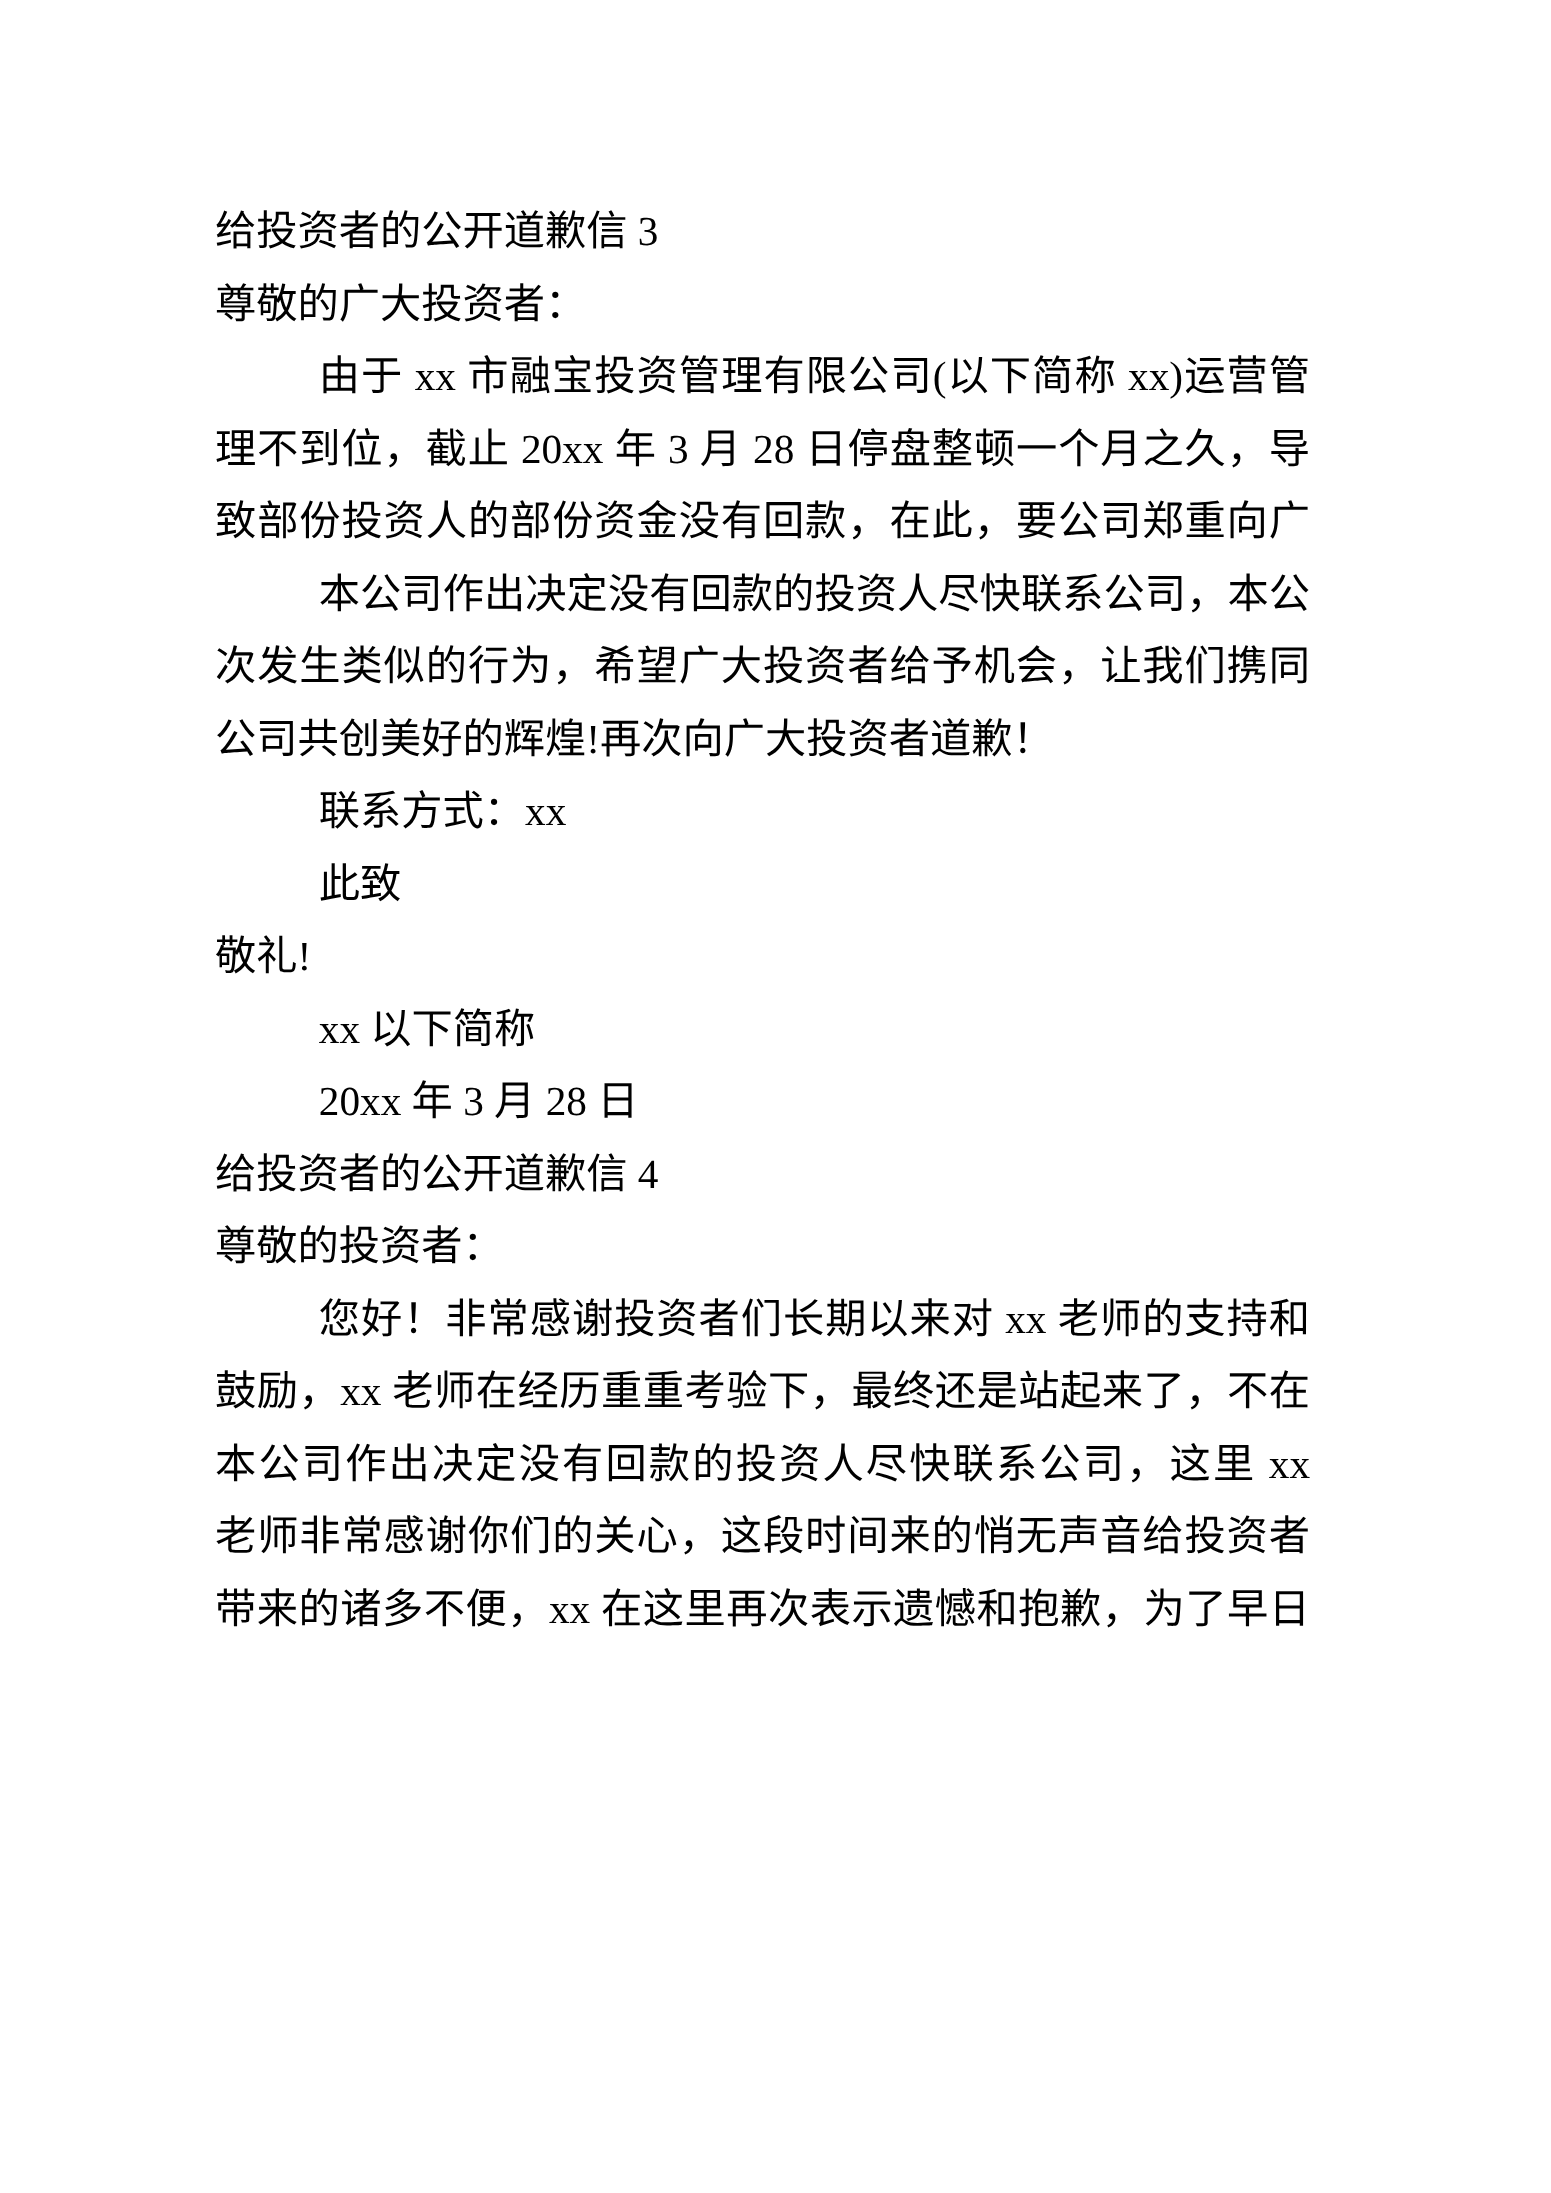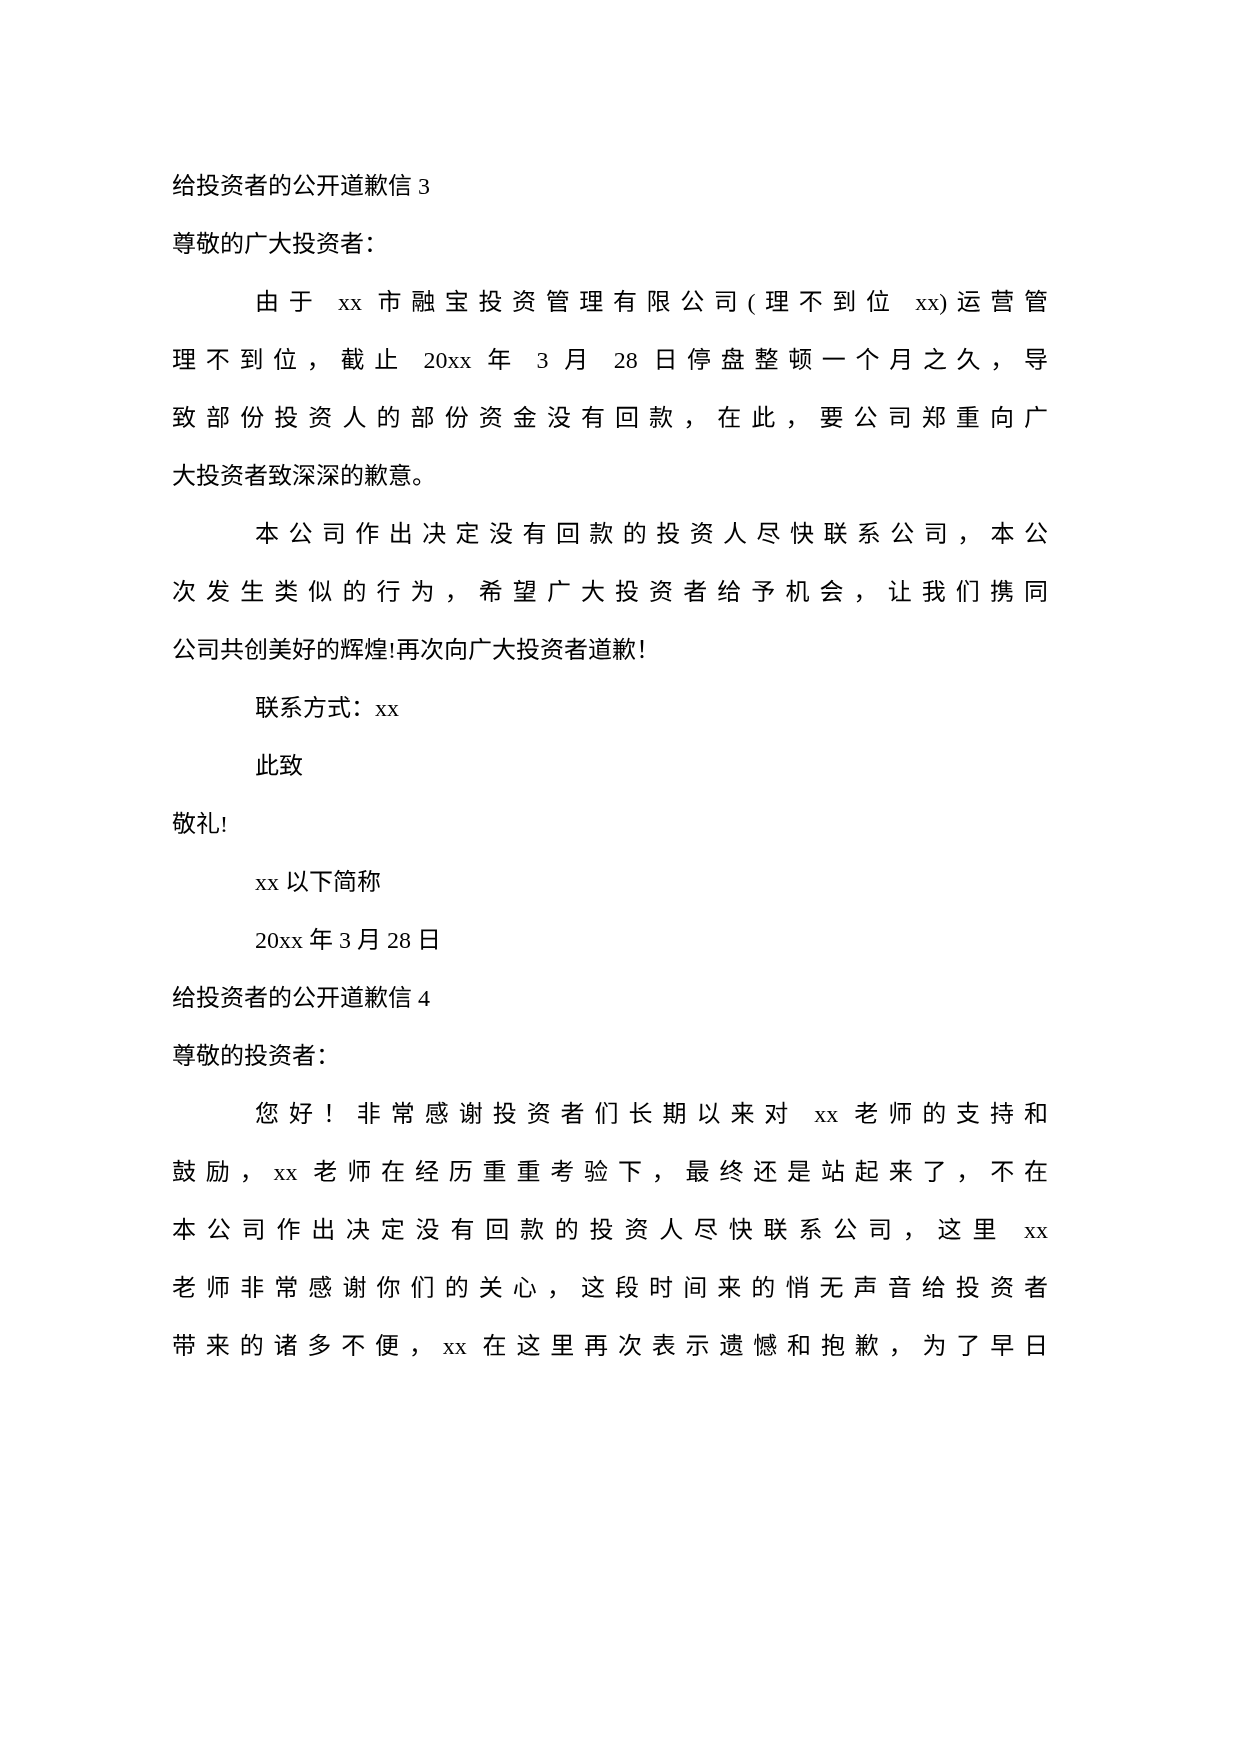--- a/index.html
+++ b/index.html
@@ -25,7 +25,7 @@
   .line {
     margin: 0;
     padding: 0;
-    font-size: 24px;
+    font-size: 33px;
     line-height: 58px;
     font-weight: 400;
     white-space: normal;

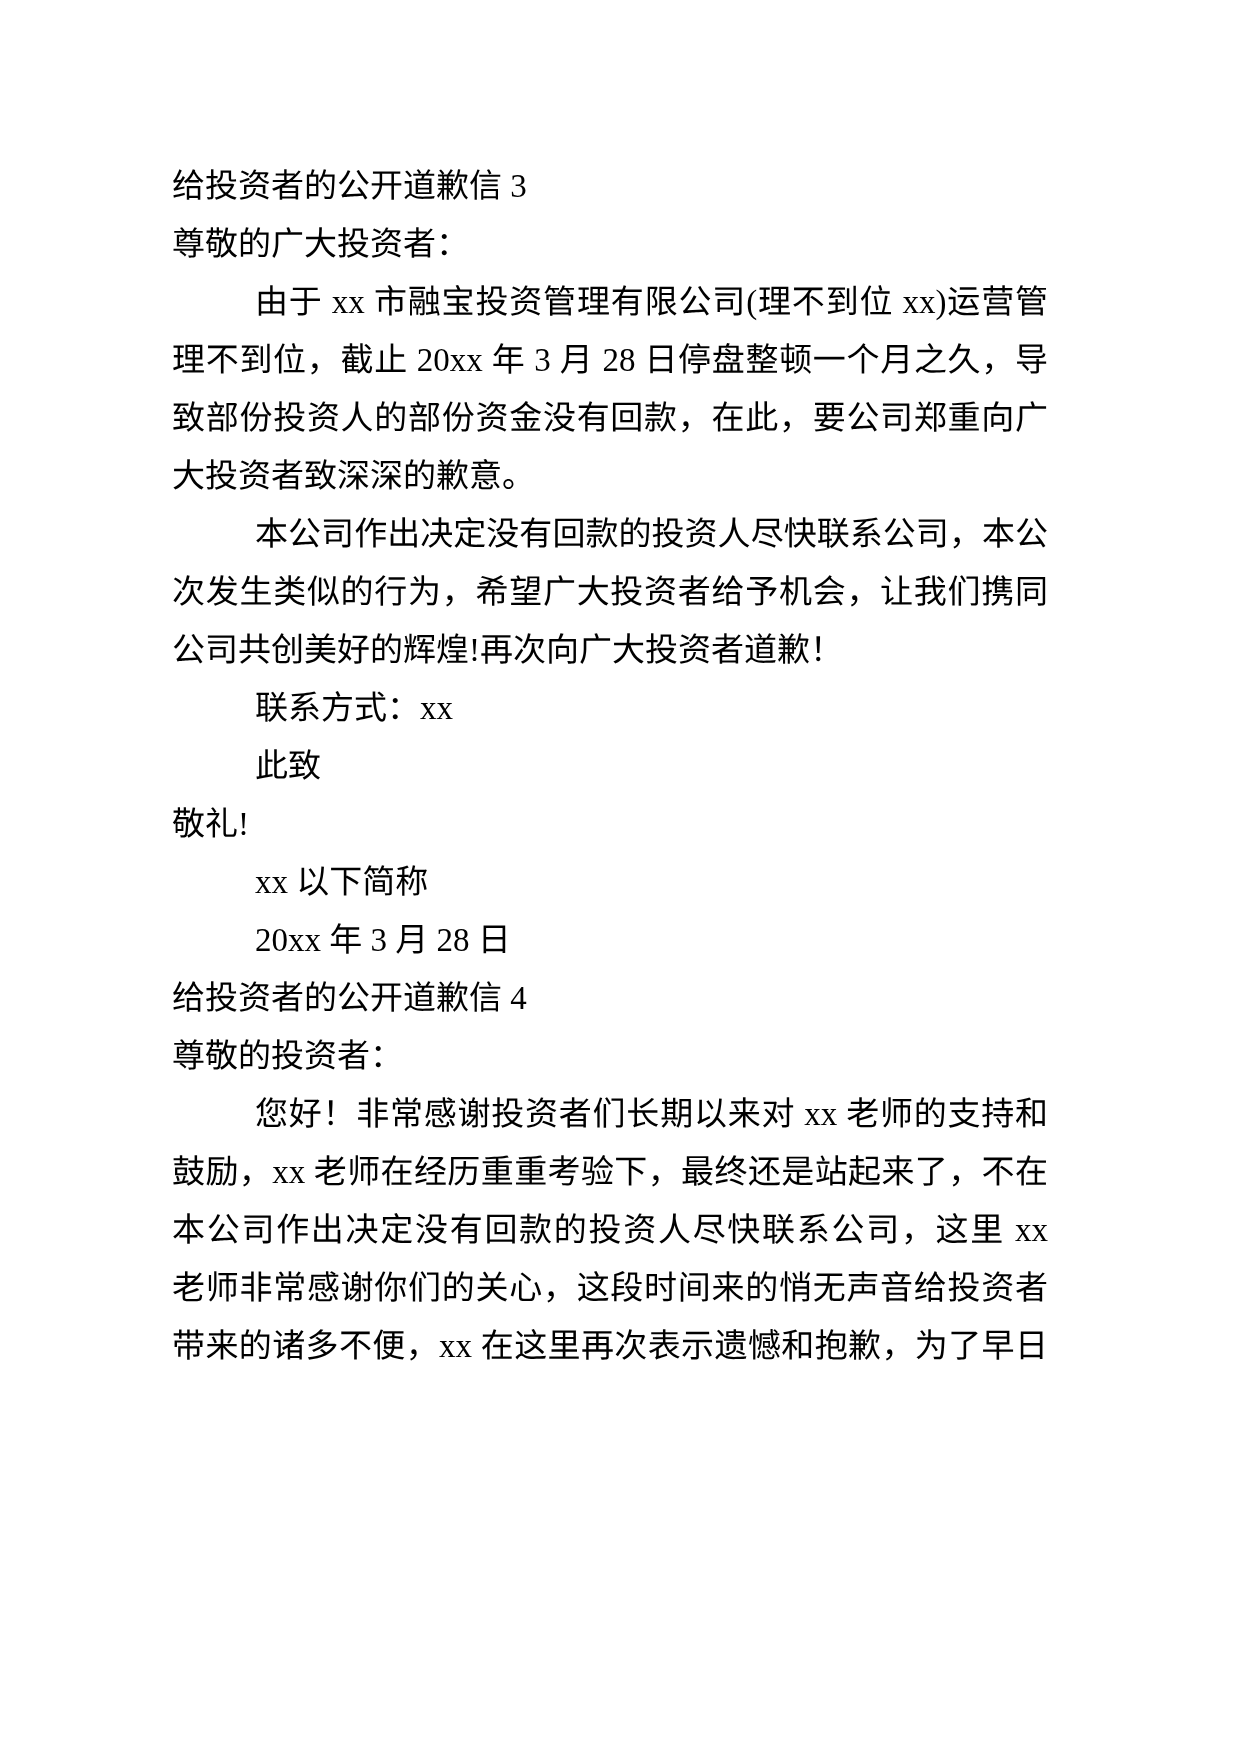--- a/index.html
+++ b/index.html
@@ -50,7 +50,7 @@
       <p class="line">给投资者的公开道歉信 3</p>
       <p class="line">尊敬的广大投资者：</p>
 
-      <p class="line indent fill">由于 xx 市融宝投资管理有限公司(理不到位 xx)运营管</p>
+      <p class="line indent fill">由于 xx 市融宝投资管理有限公司(以下简称 xx)运营管</p>
       <p class="line fill">理不到位，截止 20xx 年 3 月 28 日停盘整顿一个月之久，导</p>
       <p class="line fill">致部份投资人的部份资金没有回款，在此，要公司郑重向广</p>
       <p class="line">大投资者致深深的歉意。</p>

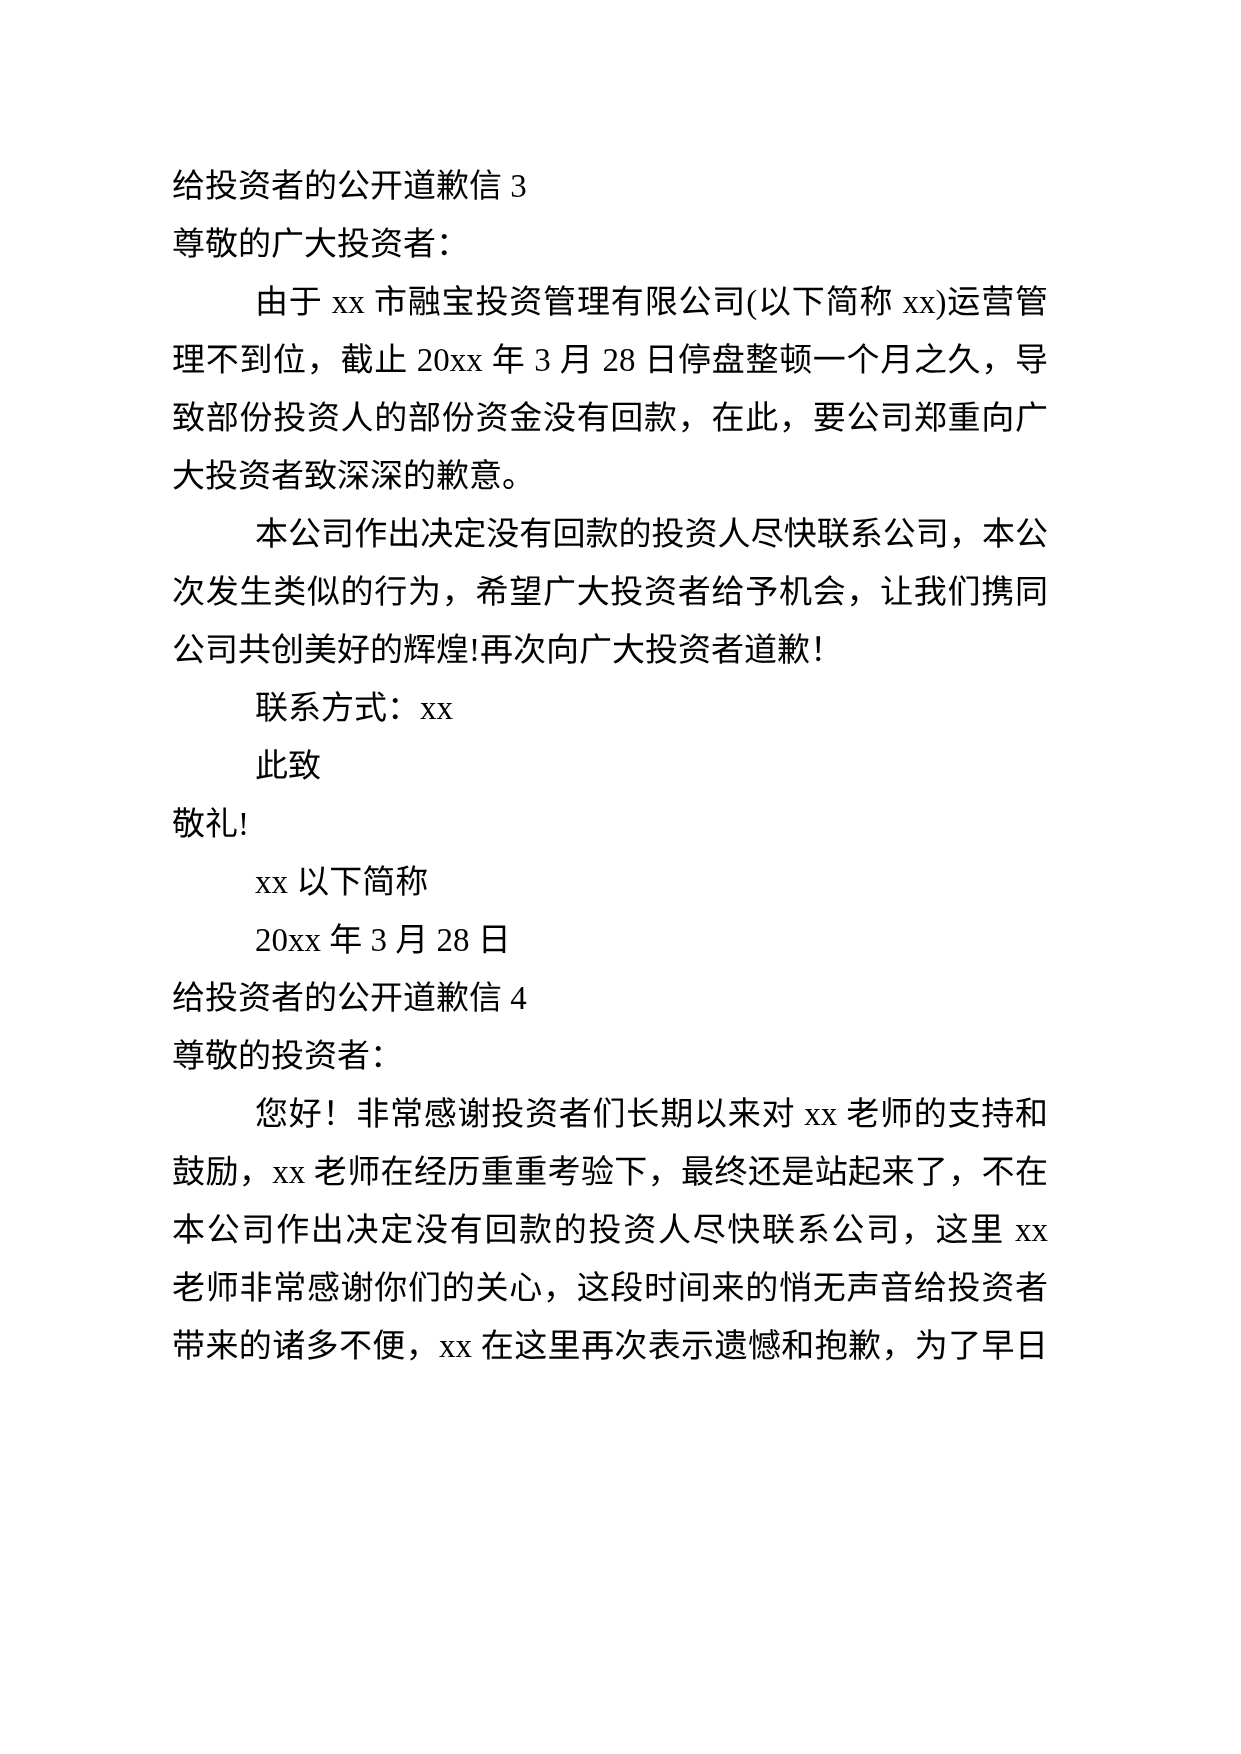--- a/index.html
+++ b/index.html
@@ -53,7 +53,6 @@
       <p class="line indent fill">由于 xx 市融宝投资管理有限公司(以下简称 xx)运营管</p>
       <p class="line fill">理不到位，截止 20xx 年 3 月 28 日停盘整顿一个月之久，导</p>
       <p class="line fill">致部份投资人的部份资金没有回款，在此，要公司郑重向广</p>
-      <p class="line">大投资者致深深的歉意。</p>
       <p class="line indent fill">本公司作出决定没有回款的投资人尽快联系公司，本公</p>
       <p class="line fill">次发生类似的行为，希望广大投资者给予机会，让我们携同</p>
       <p class="line">公司共创美好的辉煌!再次向广大投资者道歉！</p>

